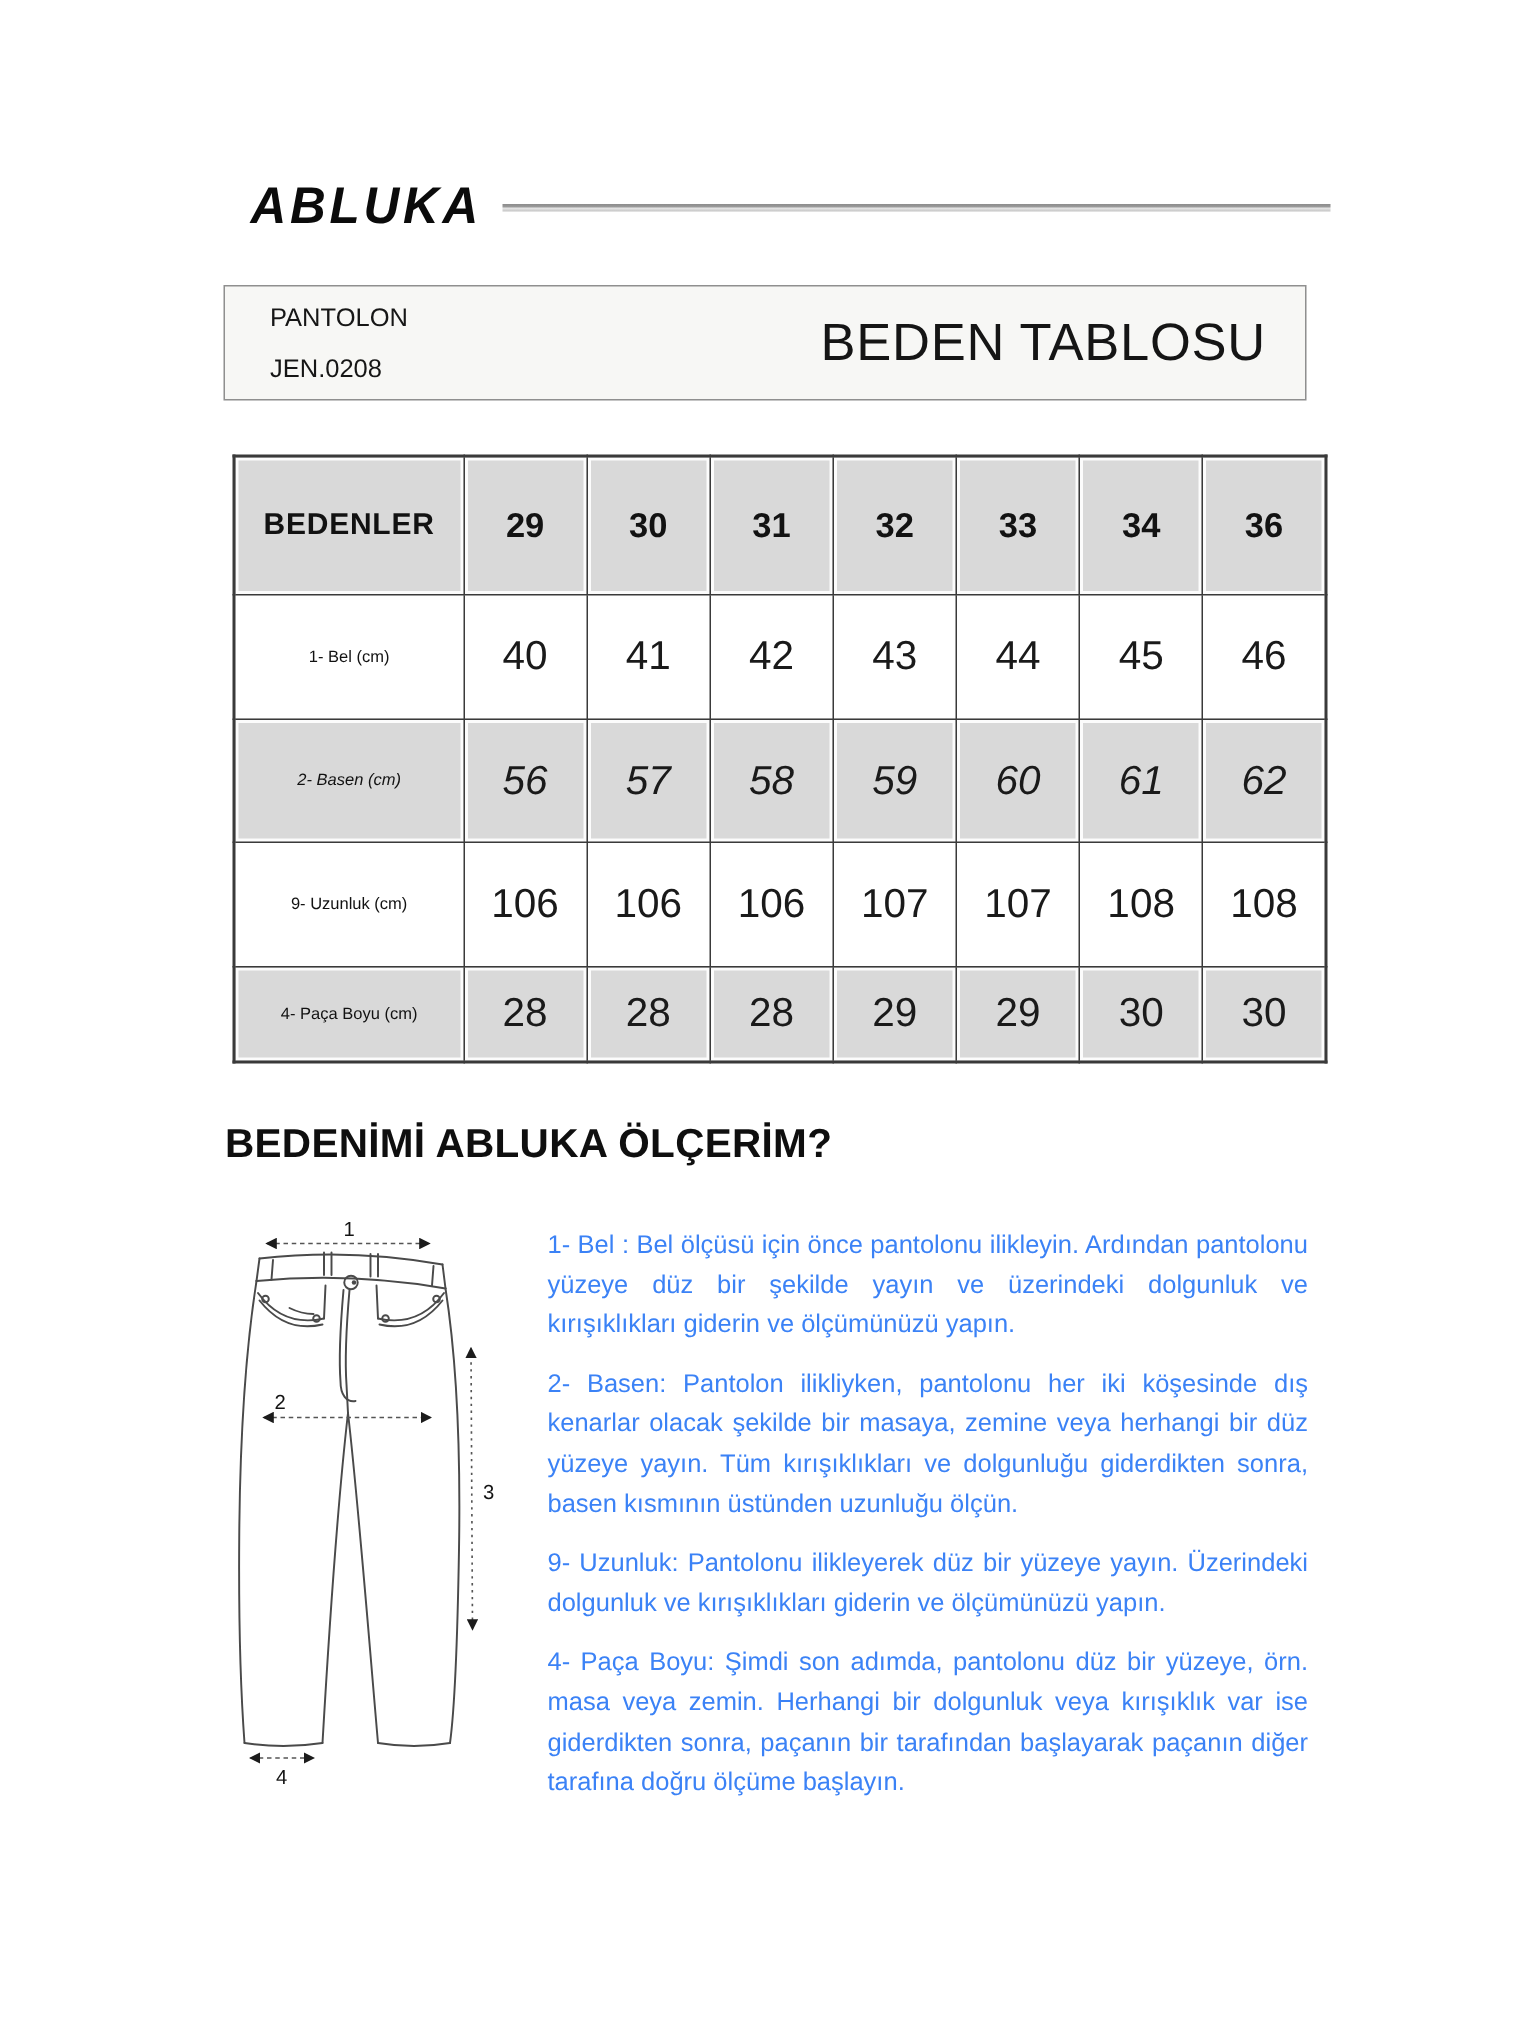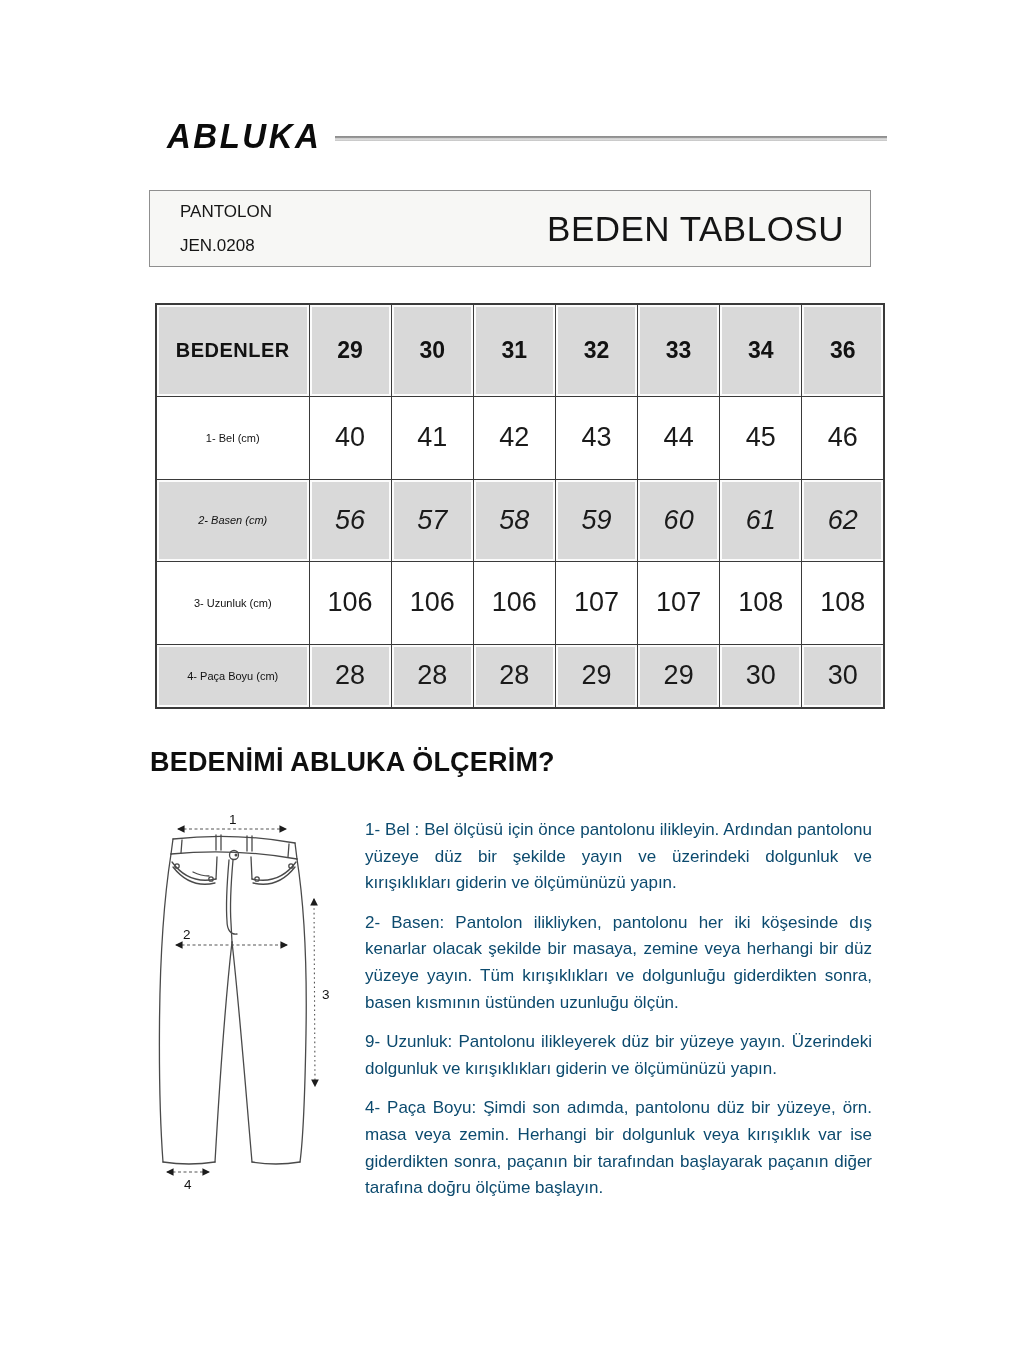--- a/index.html
+++ b/index.html
@@ -100,7 +100,7 @@
         <td class="gray val">62</td>
       </tr>
       <tr class="r3">
-        <td class="row-label">3- Uzunluk (cm)</td>
+        <td class="row-label">9- Uzunluk (cm)</td>
         <td class="val">106</td>
         <td class="val">106</td>
         <td class="val">106</td>

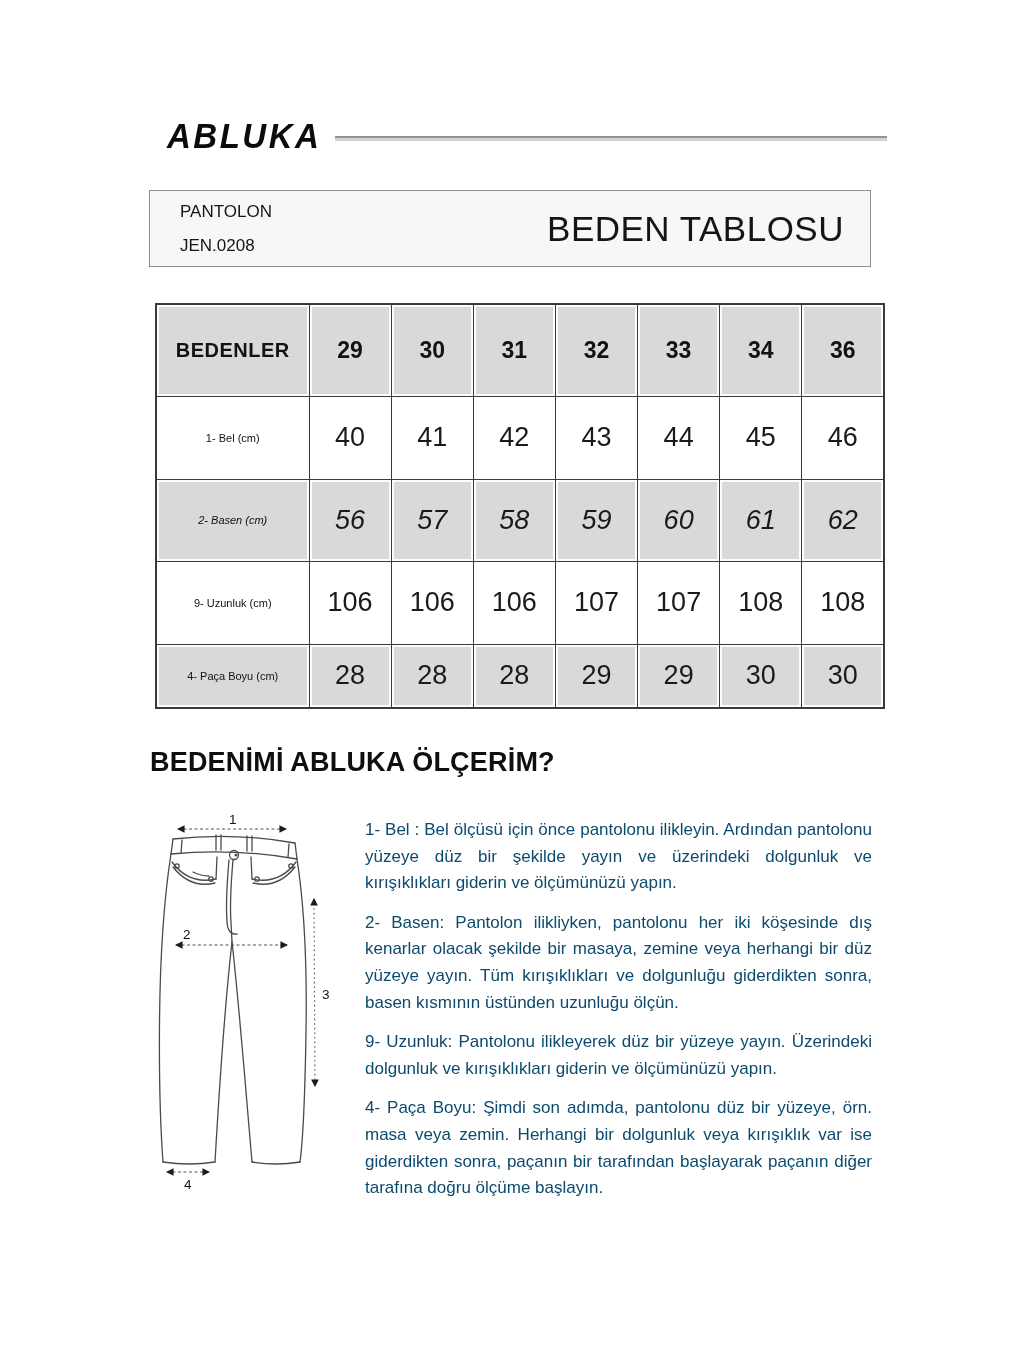--- a/index.html
+++ b/index.html
@@ -34,7 +34,7 @@
   .measure-heading{position:absolute;left:150px;top:747px;margin:0;font-size:27px;font-weight:bold;letter-spacing:0.2px;color:#0f0f0f;}
   .pants-svg{position:absolute;left:95px;top:813px;}
   .measure-text{position:absolute;left:365px;top:817px;width:507px;}
-  .measure-text p{margin:0 0 13px 0;font-size:17px;line-height:26.6px;text-align:justify;color:#0c4a6e;}
+  .measure-text p{margin:0 0 13px 0;font-size:17px;line-height:26.6px;text-align:justify;color:#3b82f6;}
   .measure-text p:last-child{margin-bottom:0;}
 </style>
 </head>

